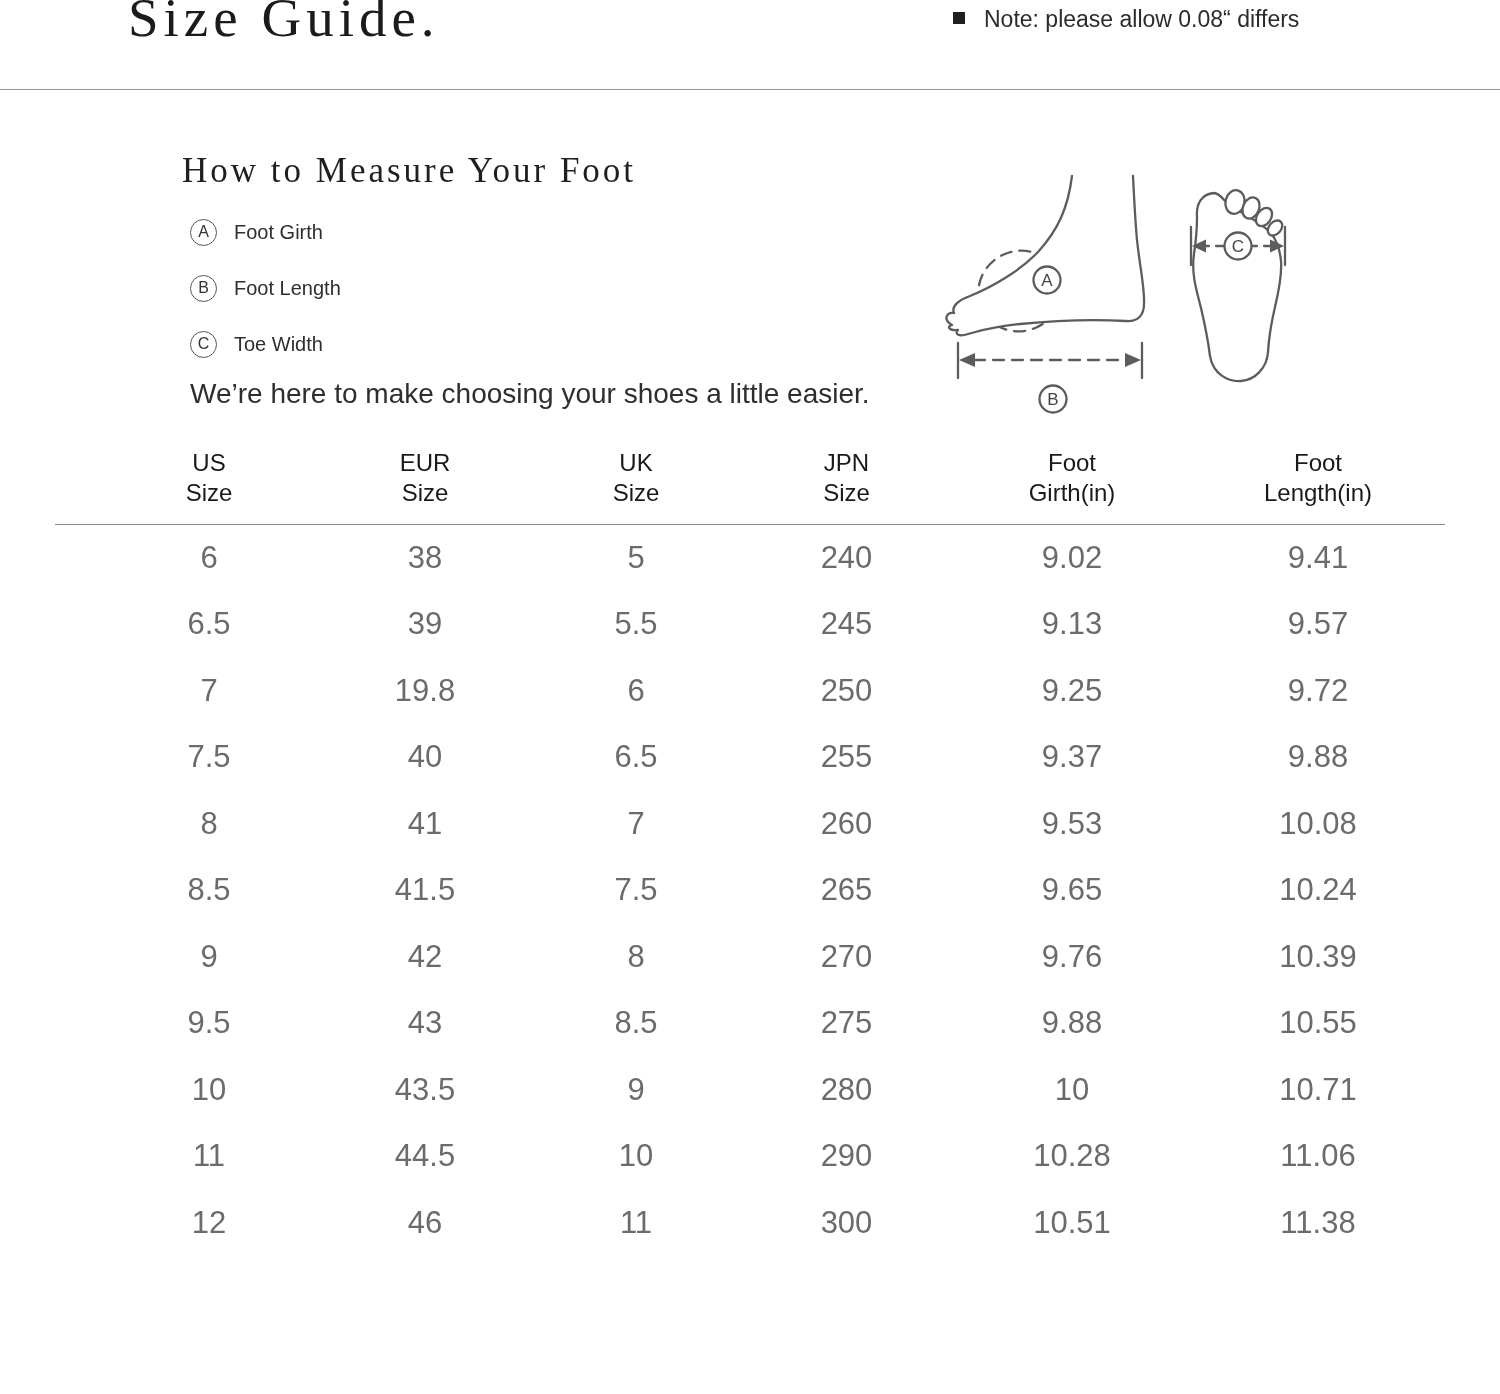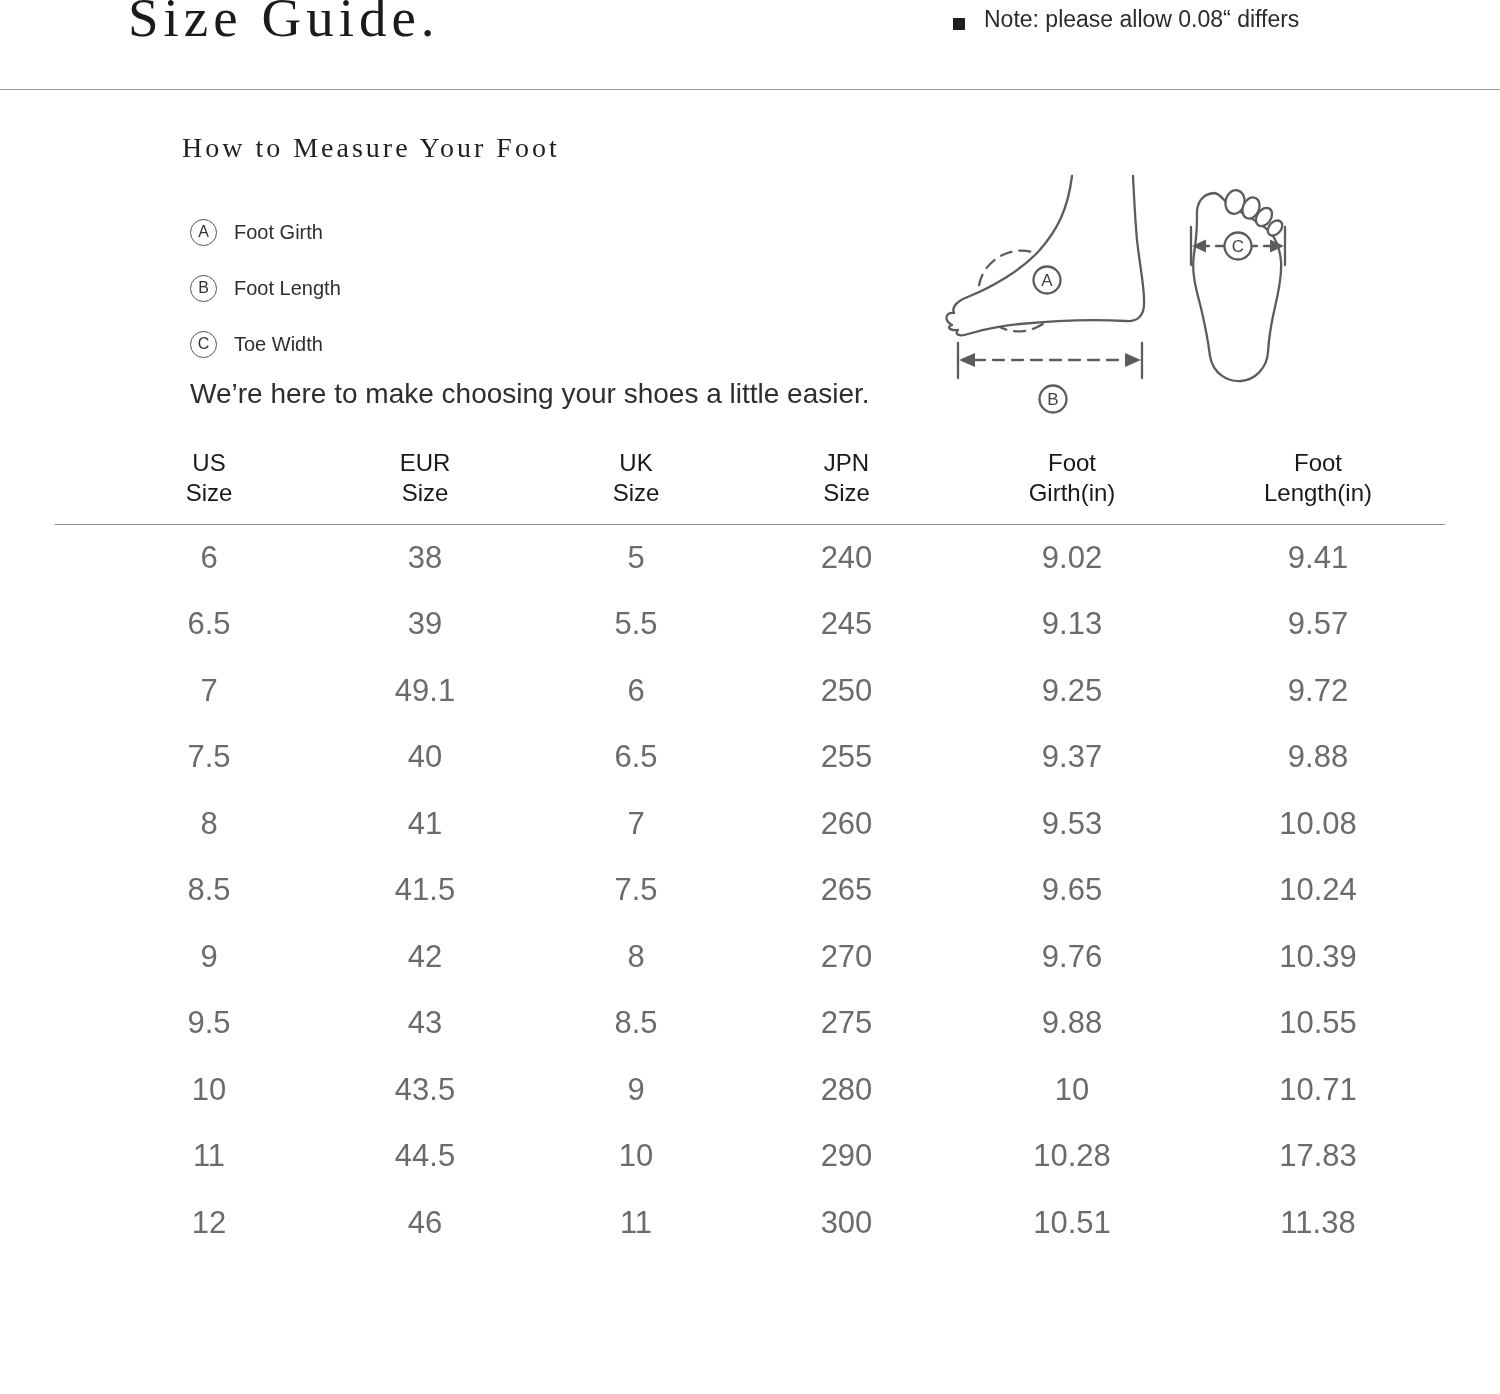--- a/index.html
+++ b/index.html
@@ -14,7 +14,7 @@
     font-size:55px; letter-spacing:5px; color:#1b1b1b; white-space:nowrap;
   }
   .note {
-    position:absolute; left:953px; top:4px; display:flex; gap:19px;align-items:center;
+    position:absolute; left:953px; top:4px; display:flex; gap:19px;
   }
   .note-bullet { width:12px; height:12px; background:#1f1f1f; margin-top:8px; flex:none; }
   .note-text { font-size:23px; line-height:31px; color:#2b2b2b; }

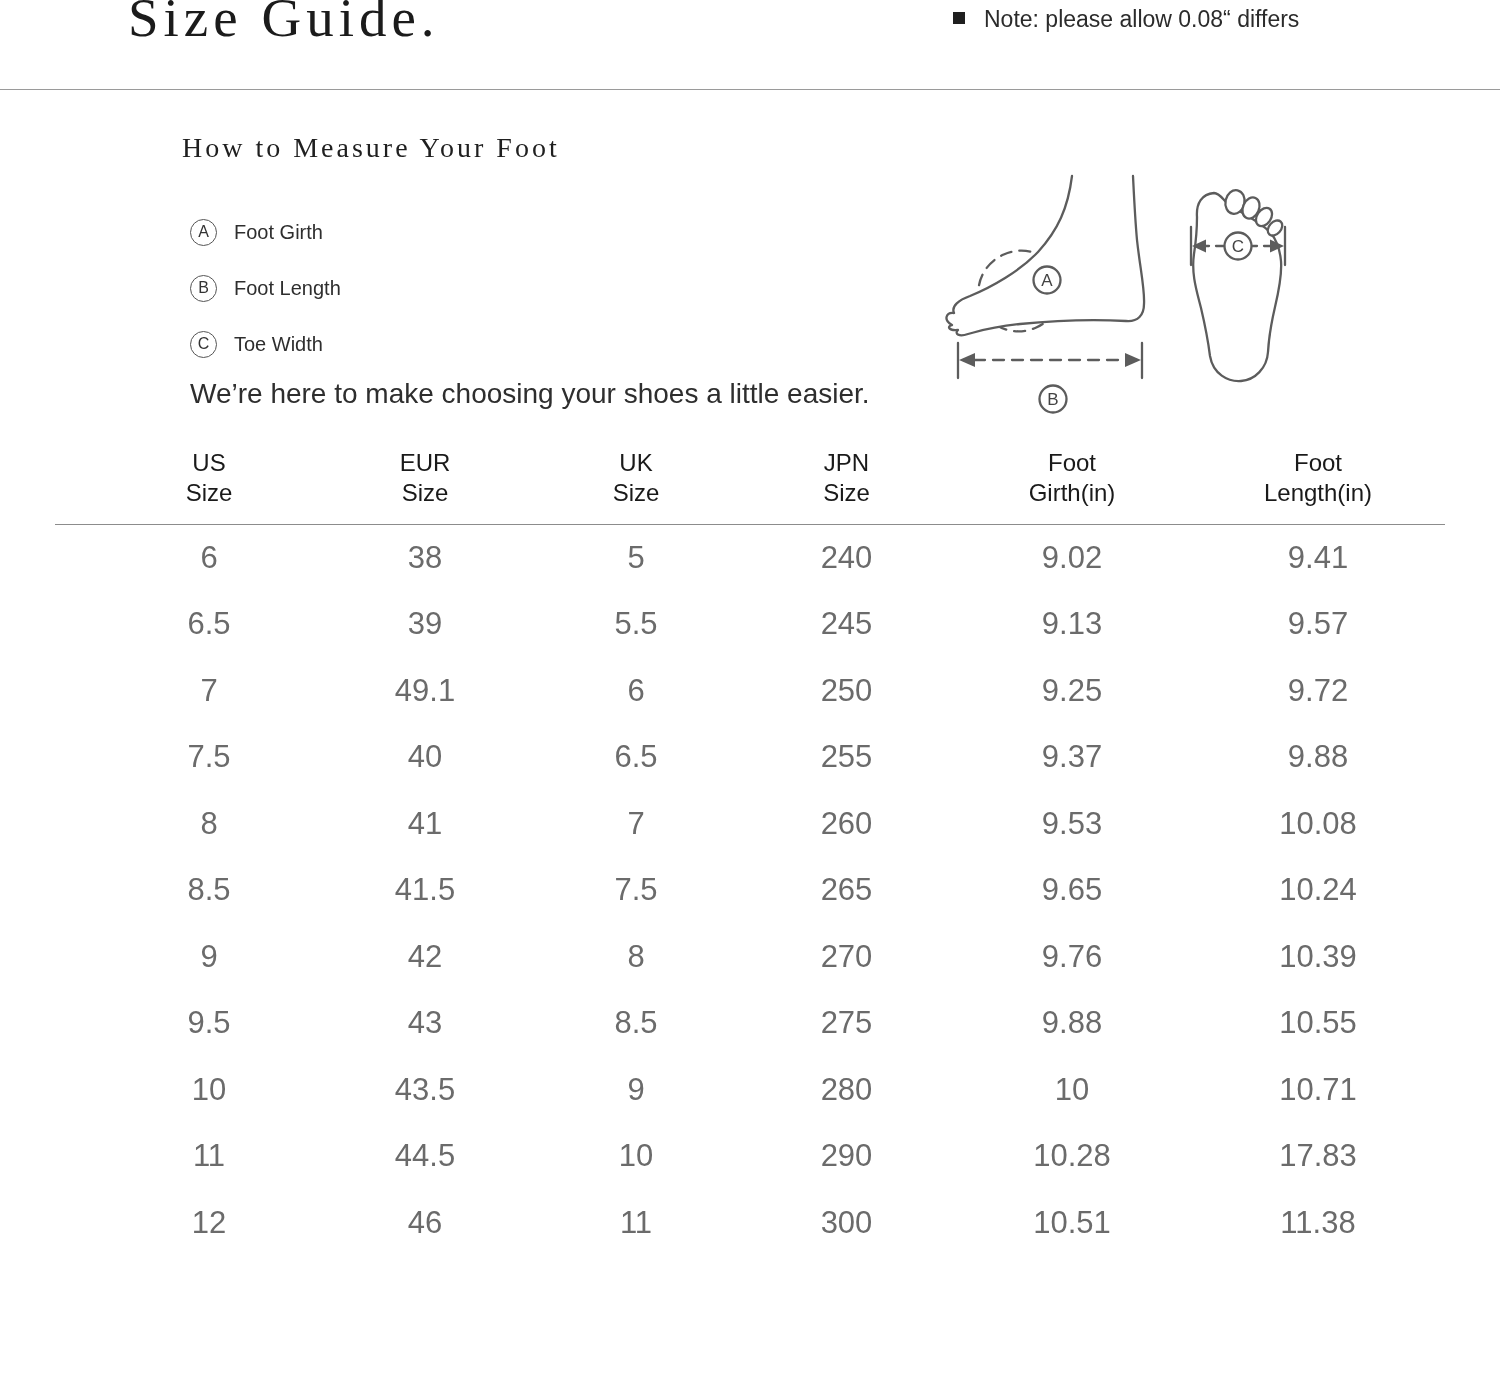--- a/index.html
+++ b/index.html
@@ -21,9 +21,9 @@
   .top-rule { position:absolute; left:0; top:89px; width:1500px; height:1px; background:#9a9a9a; }
 
   .howto-heading {
-    position:absolute; left:182px; top:132px;
+    position:absolute; left:182px; top:151px;
     font-family:"Liberation Serif", serif; font-weight:400;
-    font-size:28px; letter-spacing:3px; color:#1f1f1f; white-space:nowrap;
+    font-size:35px; letter-spacing:3px; color:#1f1f1f; white-space:nowrap;
   }
   .measure-items { position:absolute; left:190px; top:218px; }
   .measure-item { display:flex; align-items:center; gap:17px; height:28px; margin-bottom:28px; }

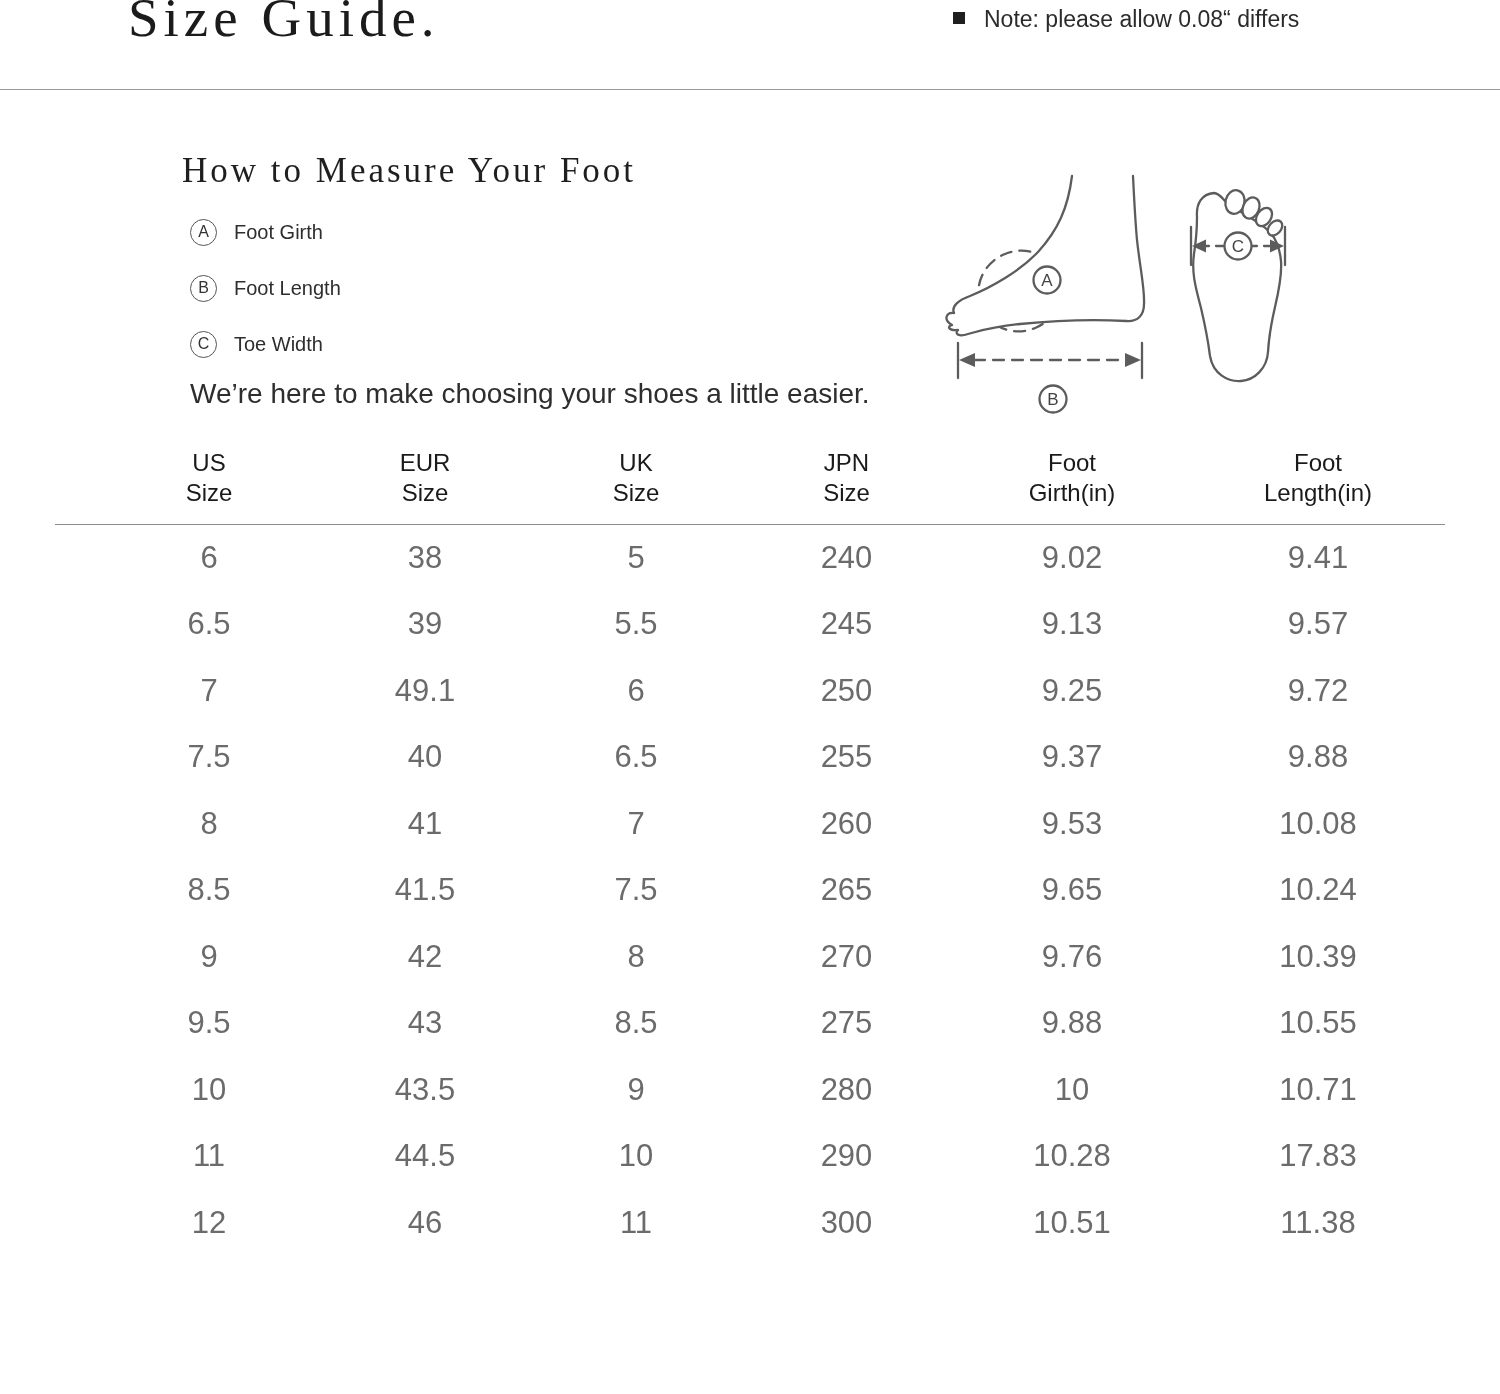--- a/index.html
+++ b/index.html
@@ -208,7 +208,7 @@
       </tr>
       <tr>
         <td>7</td>
-        <td>49.1</td>
+        <td>19.8</td>
         <td>6</td>
         <td>250</td>
         <td>9.25</td>

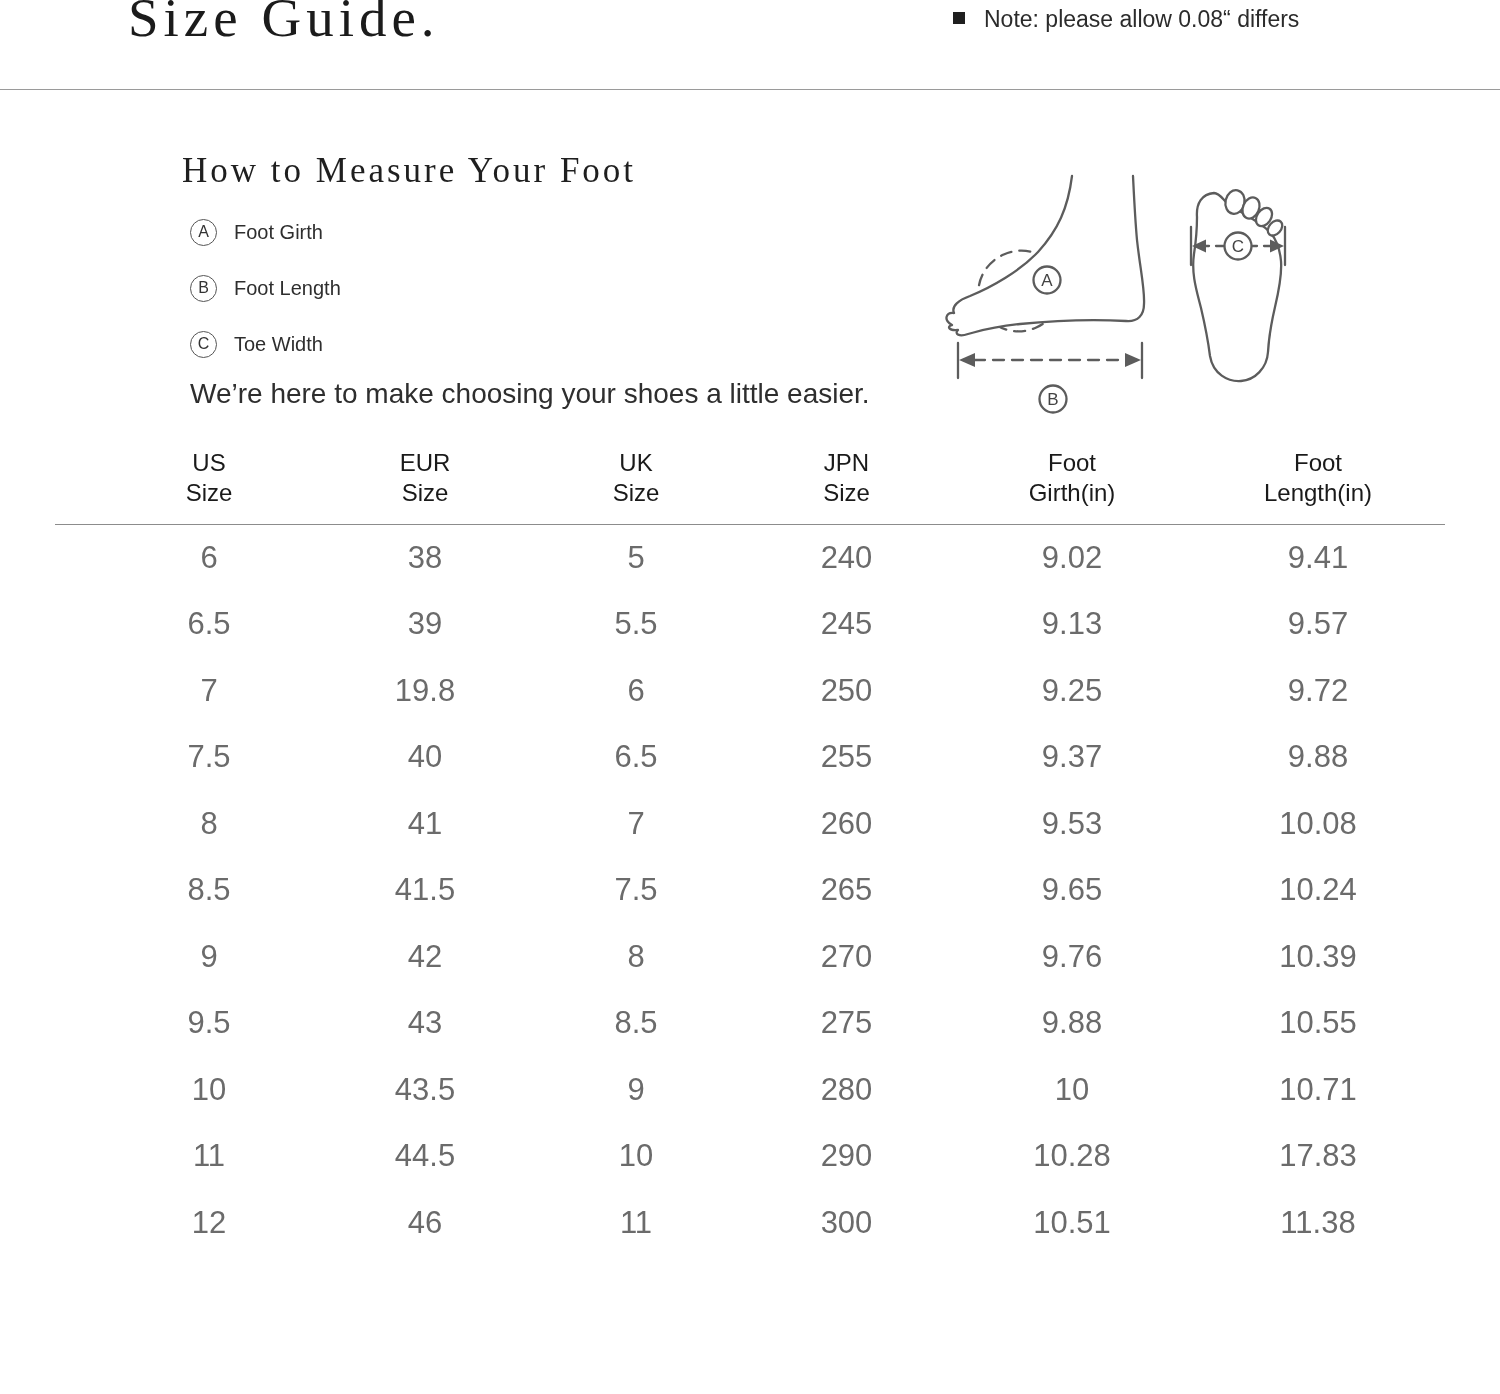--- a/index.html
+++ b/index.html
@@ -268,7 +268,7 @@
         <td>10</td>
         <td>290</td>
         <td>10.28</td>
-        <td>17.83</td>
+        <td>11.06</td>
       </tr>
       <tr>
         <td>12</td>

